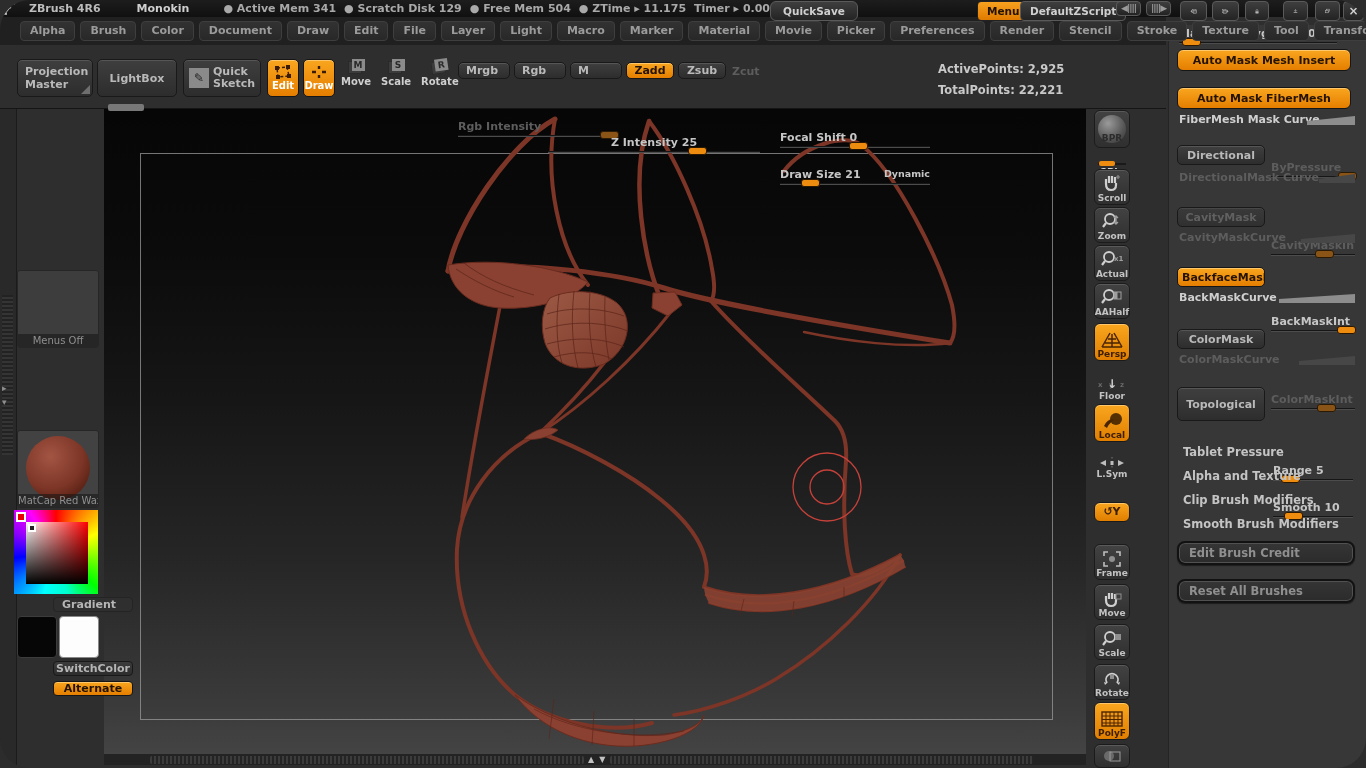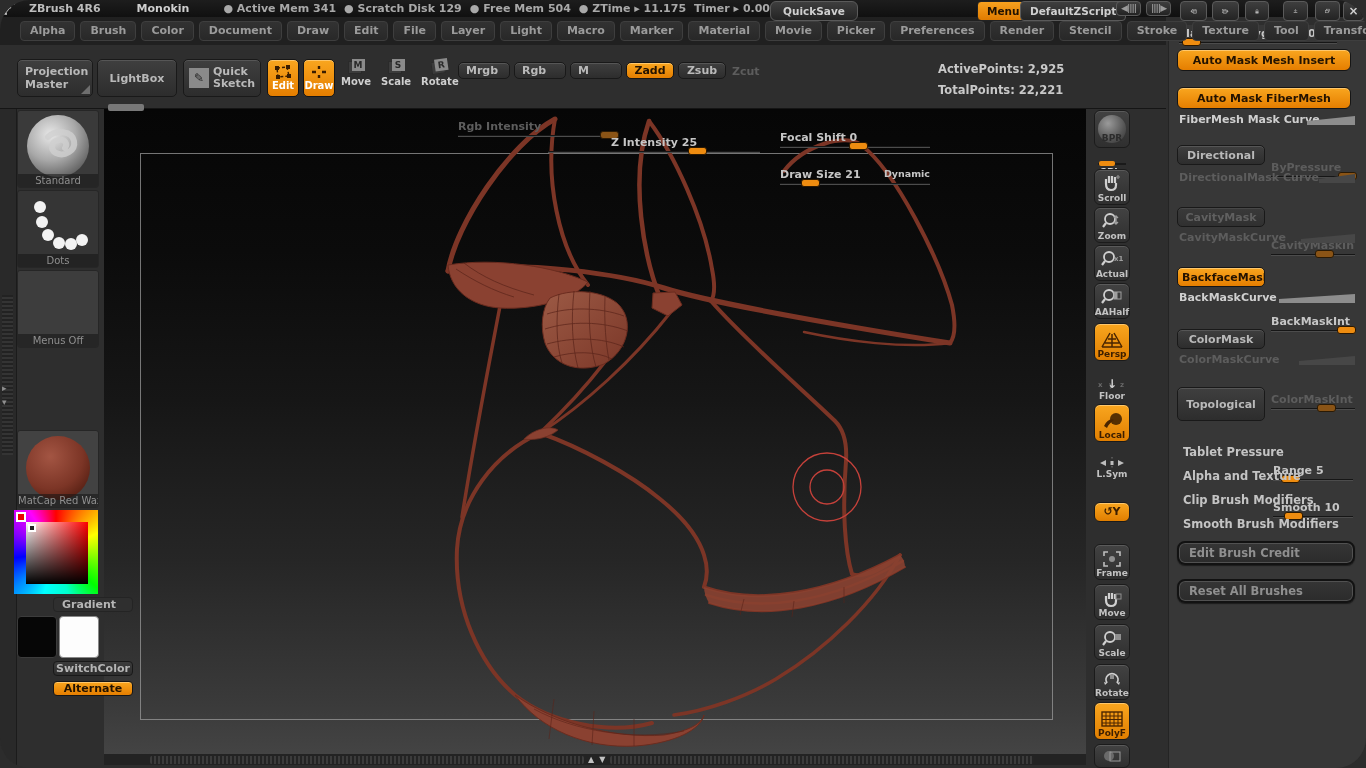--- a/index.html
+++ b/index.html
@@ -261,14 +261,6 @@
 
   <div class="leftpanel">
 
-    <div class="thumb" style="top:2px;height:76px">
-      <div style="position:absolute;left:9px;top:4px;width:62px;height:62px;border-radius:50%;
-                  background:radial-gradient(circle at 38% 32%,#e8e8e8,#a8a8a8 45%,#5f5f5f 80%,#474747)"></div>
-      <svg width="80" height="76" style="position:absolute;left:0;top:0">
-        <path d="M30,26 C38,18 54,20 56,30 C58,40 46,46 38,42 C32,39 33,30 41,29 C47,28 50,33 47,37" stroke="#cfcfcf" stroke-width="6" fill="none" stroke-linecap="round" opacity="0.8"></path>
-      </svg>
-      <div class="tlabel">Standard</div>
-    </div>
 
     <div class="thumb" style="top:82px;height:76px;background:#353535">
       <svg width="80" height="76">

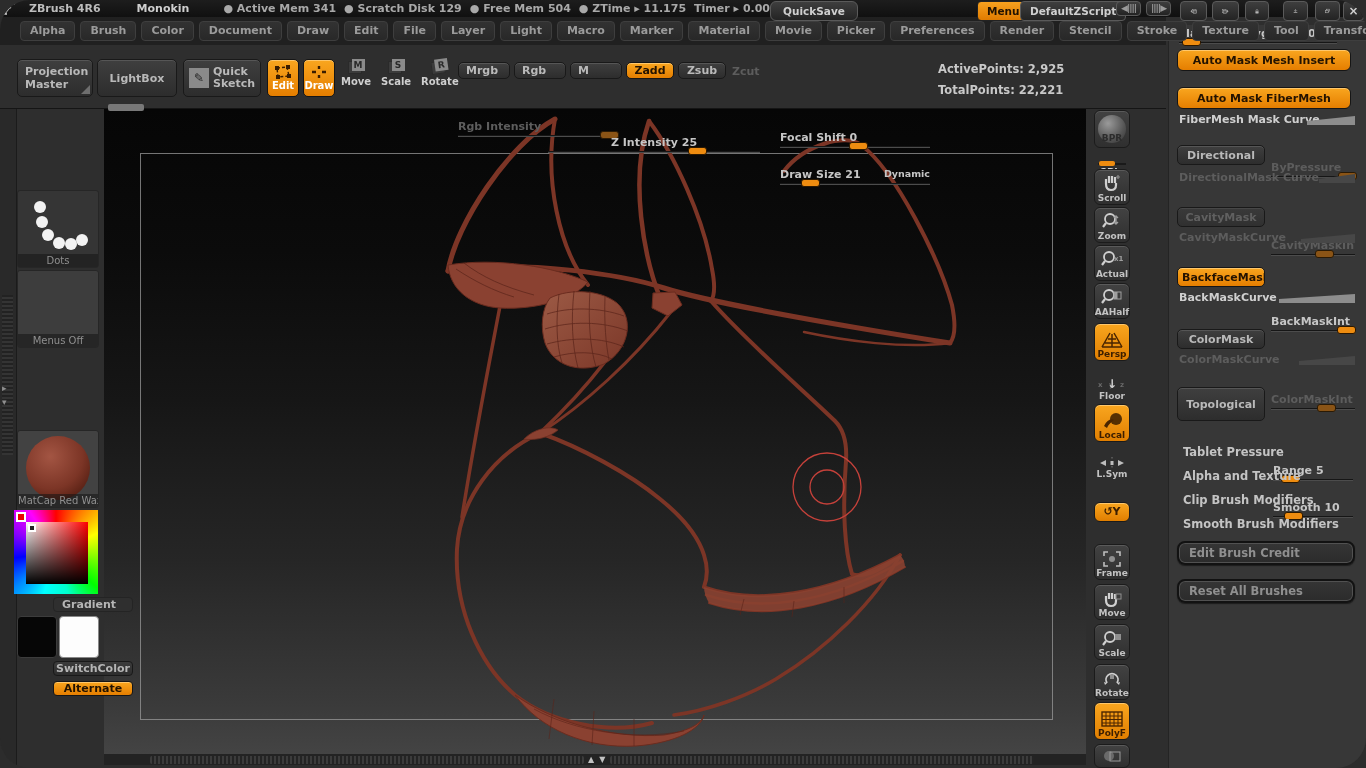--- a/index.html
+++ b/index.html
@@ -262,17 +262,6 @@
   <div class="leftpanel">
 
 
-    <div class="thumb" style="top:82px;height:76px;background:#353535">
-      <svg width="80" height="76">
-        <circle cx="22" cy="16" r="6" fill="#f2f2f2"></circle>
-          <circle cx="24" cy="31" r="6" fill="#f2f2f2"></circle>
-        <circle cx="30" cy="44" r="6" fill="#f2f2f2"></circle>
-          <circle cx="41" cy="52" r="6" fill="#f2f2f2"></circle>
-        <circle cx="53" cy="53" r="6" fill="#f2f2f2"></circle>
-          <circle cx="64" cy="49" r="6" fill="#f2f2f2"></circle>
-      </svg>
-      <div class="tlabel">Dots</div>
-    </div>
 
     <div class="thumb" style="top:162px;height:76px;background:#3d3d3d">
       <div class="tlabel">Menus Off</div>

